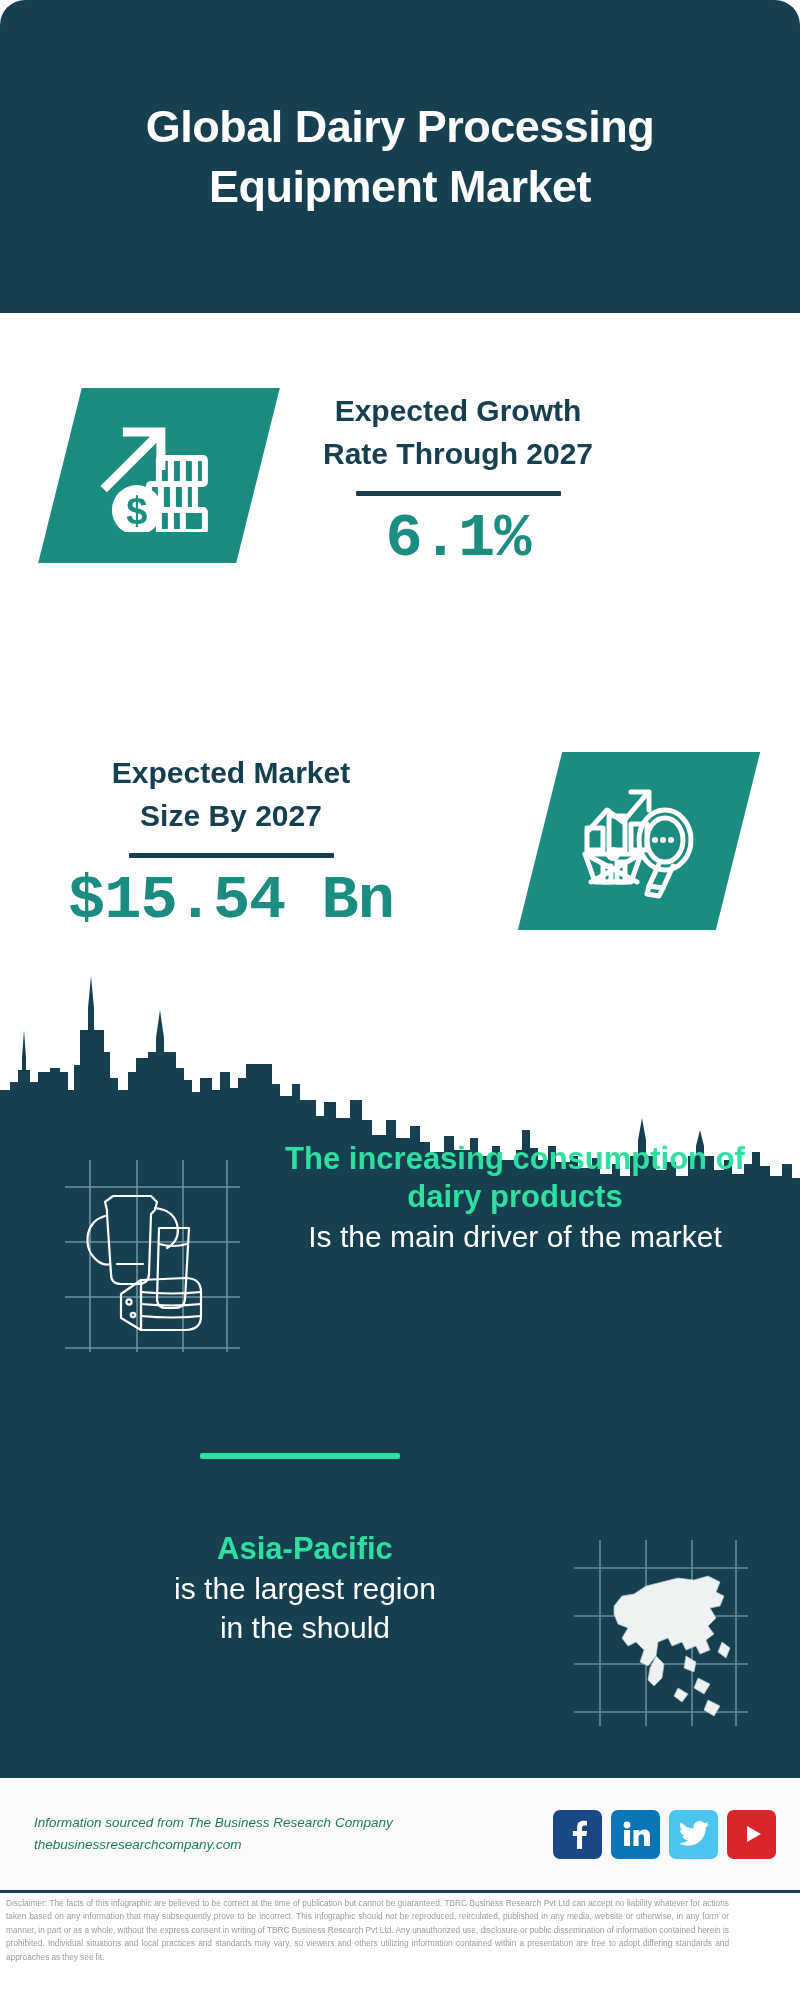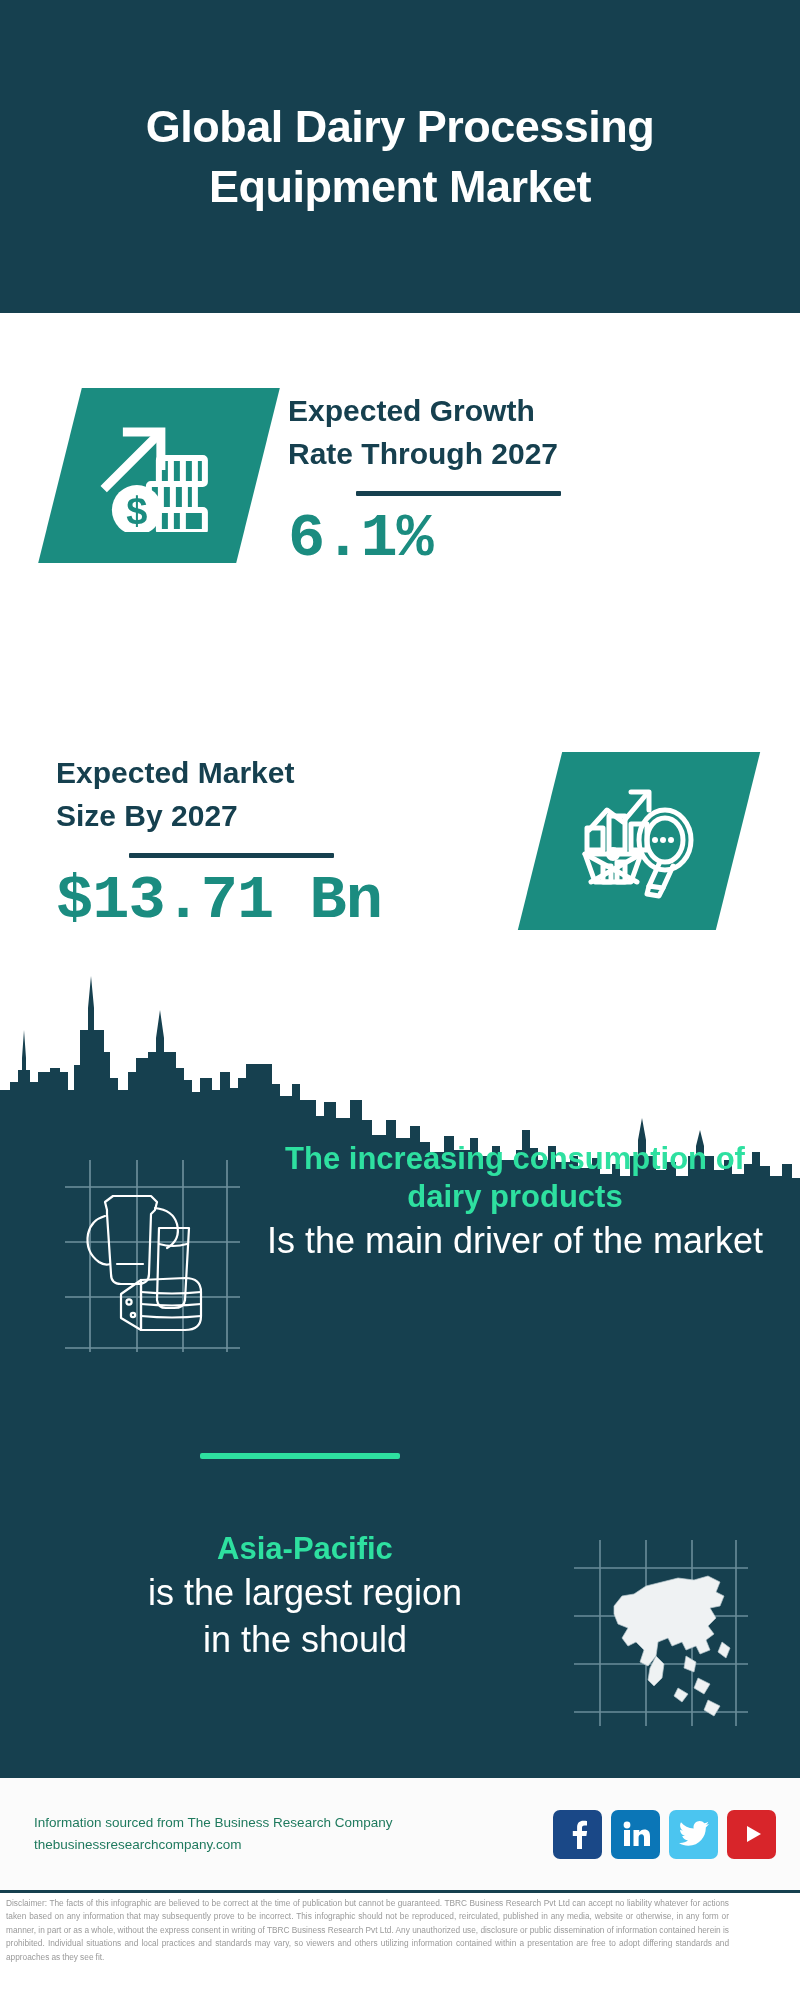--- a/index.html
+++ b/index.html
@@ -16,6 +16,7 @@
     height: 2000px;
     background: #ffffff;
     overflow: hidden;
+    border-radius: 25px;
   }
 
   

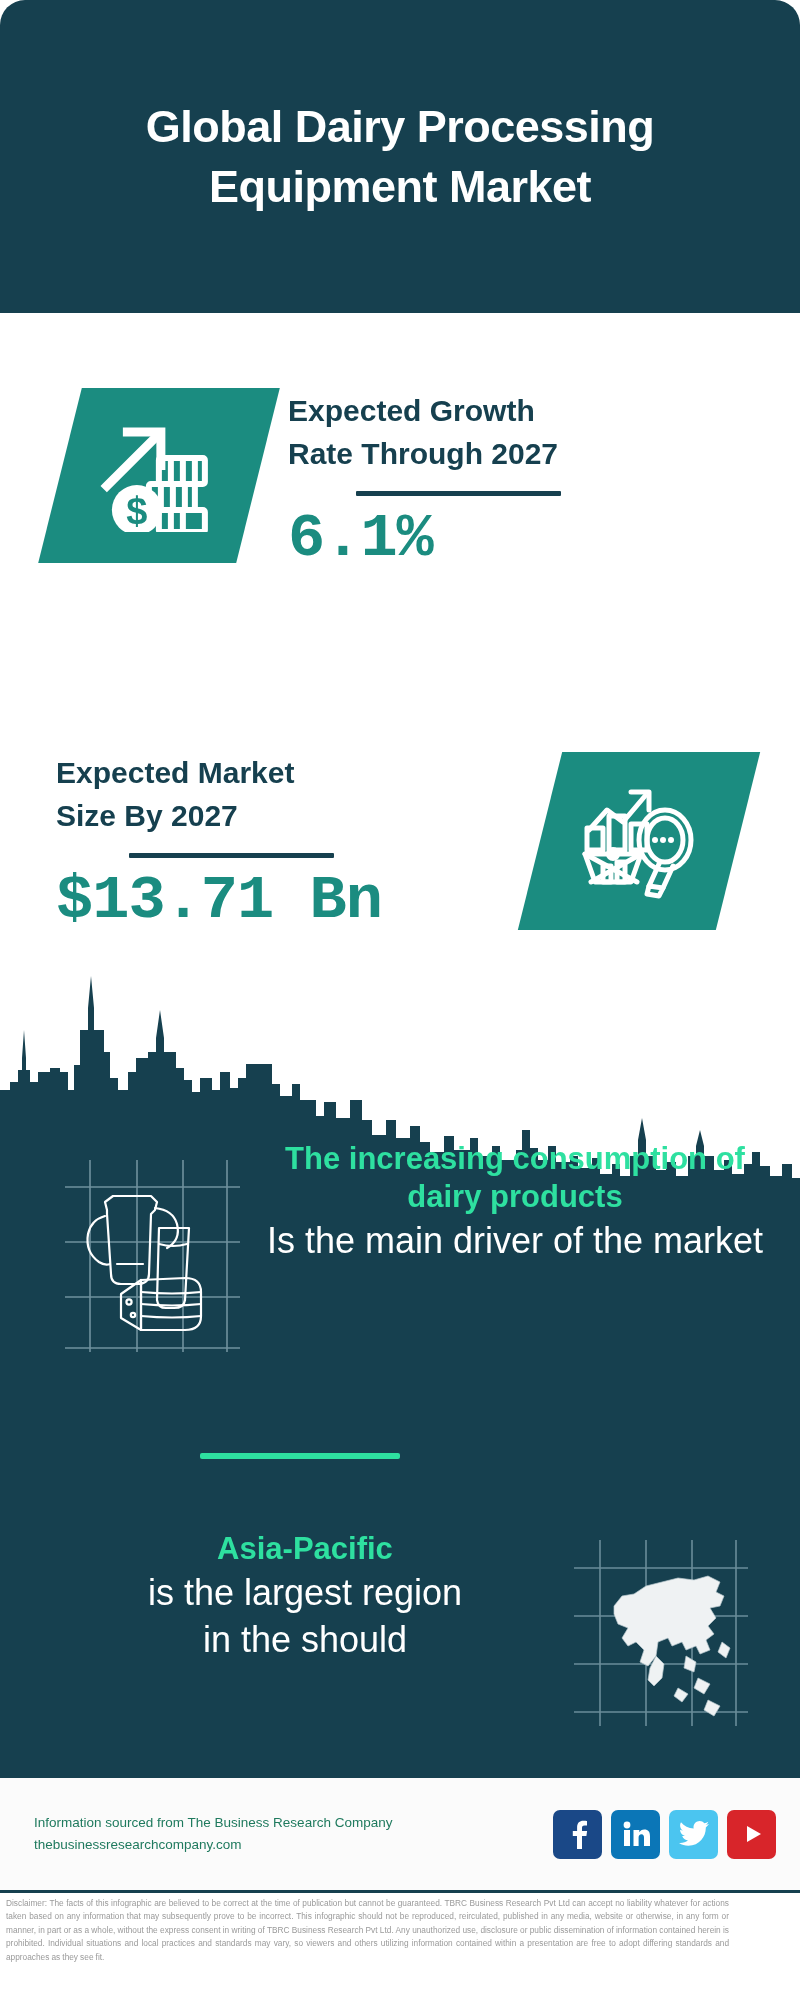--- a/index.html
+++ b/index.html
@@ -62,7 +62,7 @@
   .size-tile   { left: 540px; top: 752px; width: 198px; height: 178px; }
 
   
-  .stat-block { position: absolute; text-align: left; }
+  .stat-block { position: absolute; text-align: center; }
   .stat-label {
     color: #16404F;
     font-weight: bold;

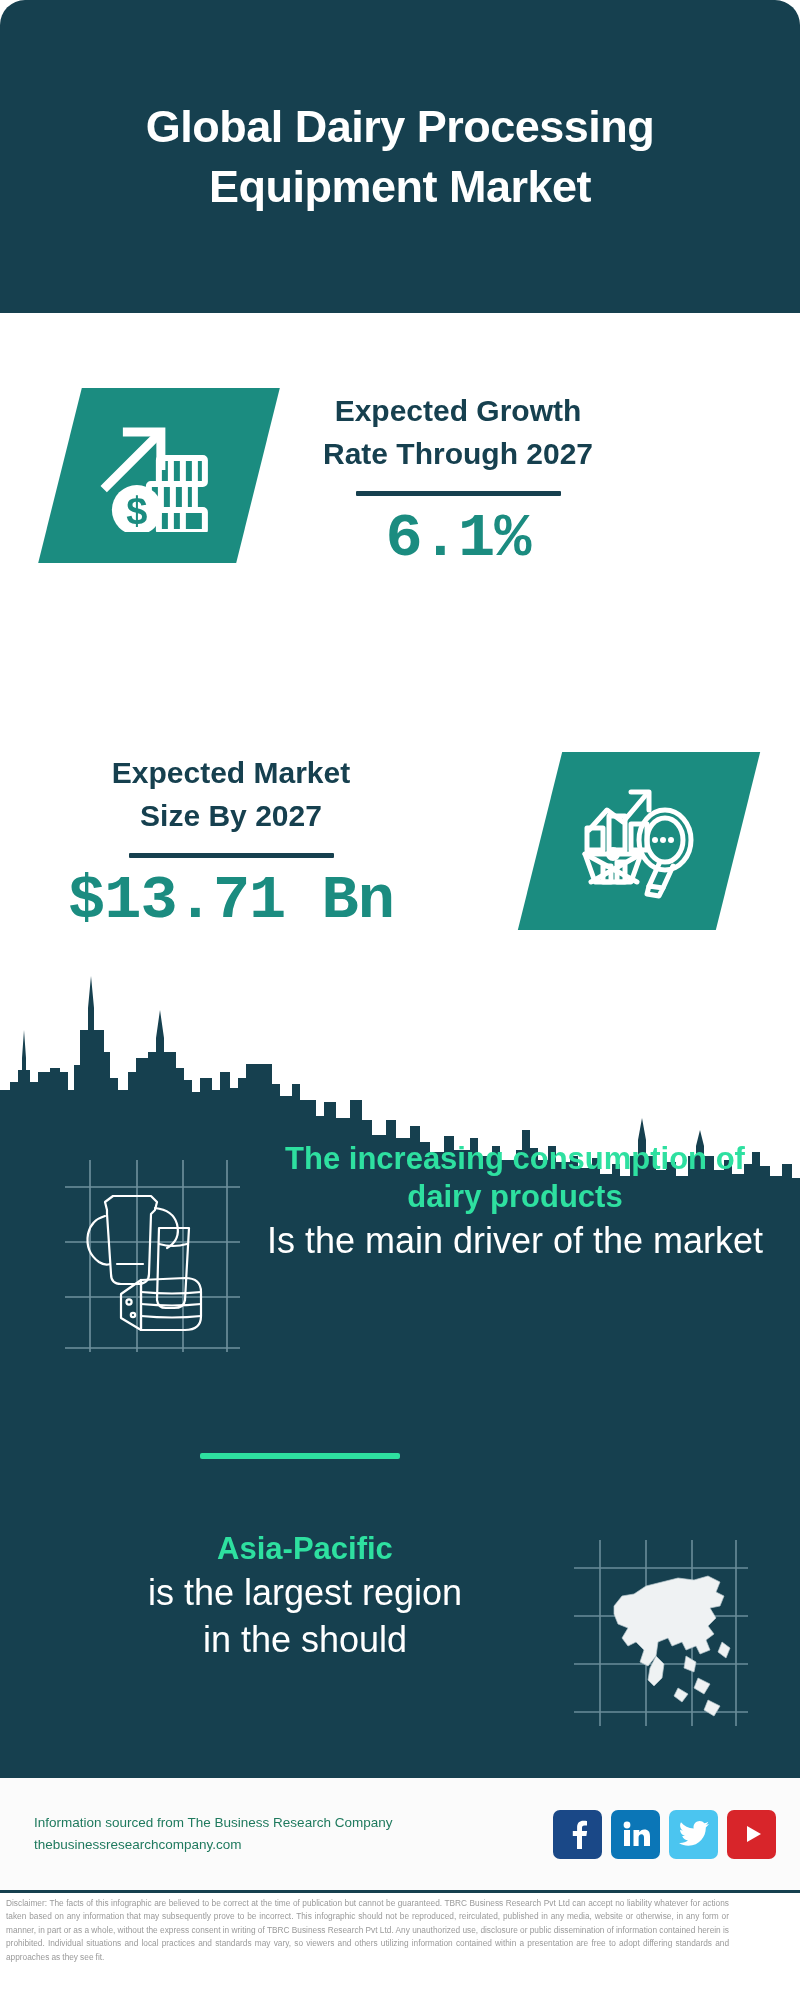--- a/index.html
+++ b/index.html
@@ -233,7 +233,7 @@
       <div>Size By 2027</div>
     </div>
     <div class="stat-rule"></div>
-    <div class="stat-value">$13.71 Bn</div>
+    <div class="stat-value">$15.54 Bn</div>
   </div>
 
   <div class="para size-tile">

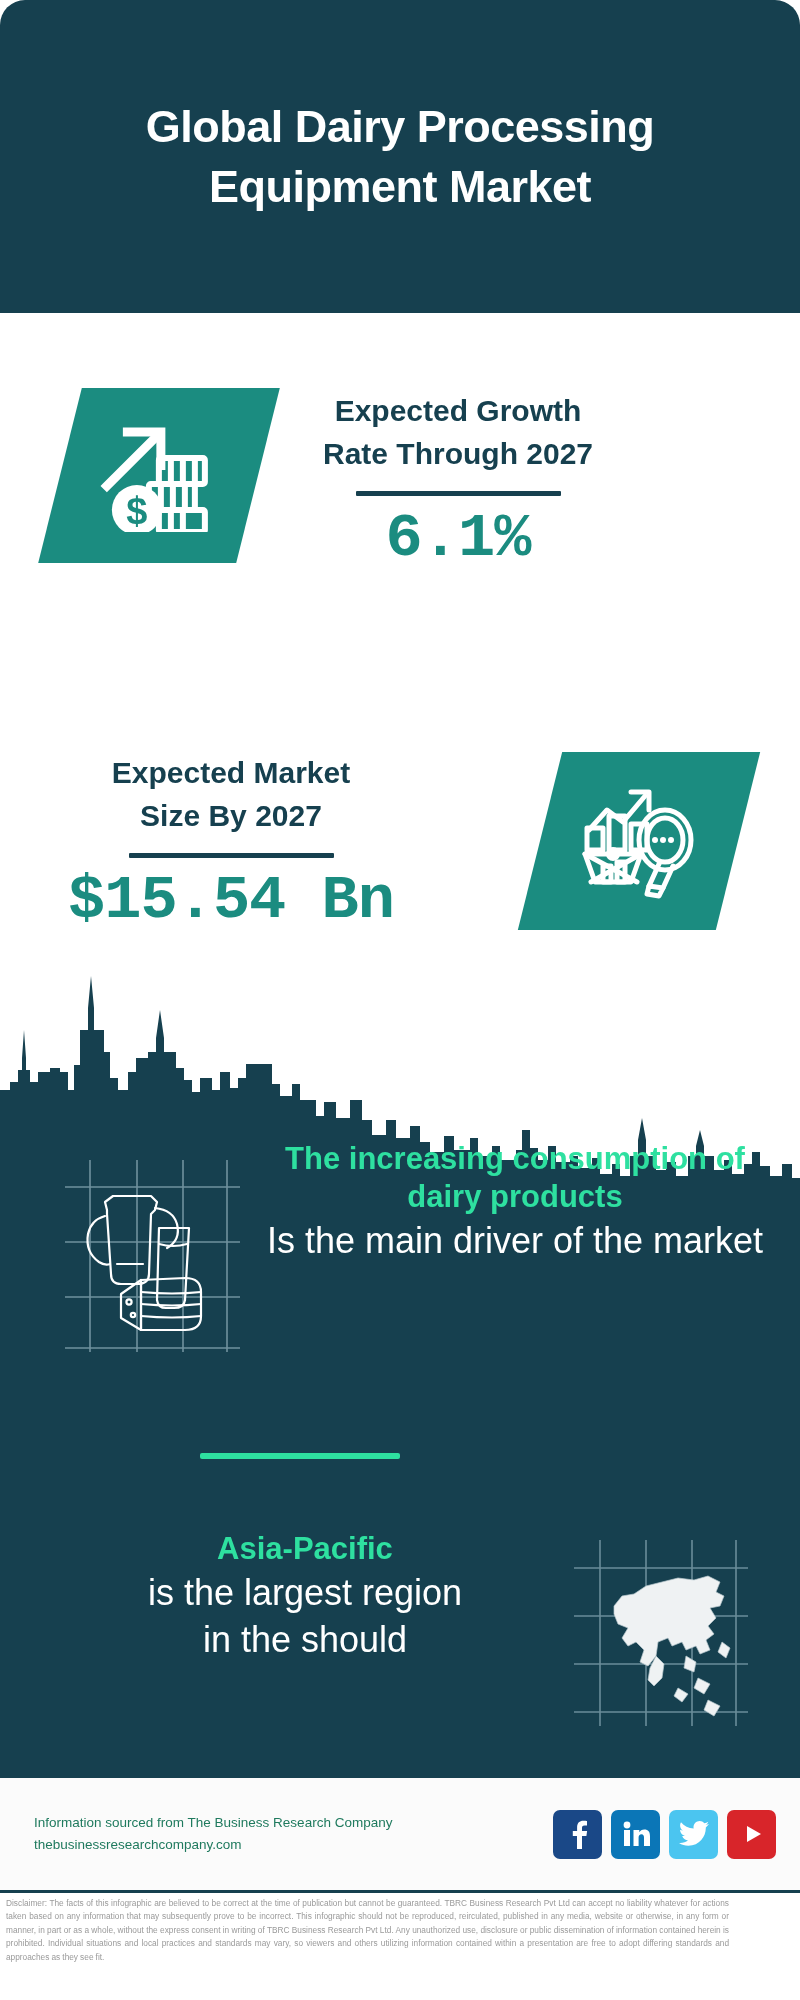--- a/index.html
+++ b/index.html
@@ -115,7 +115,7 @@
   .sub {
     display: block;
     color: #ffffff;
-    font-size: 36px;
+    font-size: 30px;
     line-height: 1.25;
     margin-top: 2px;
   }

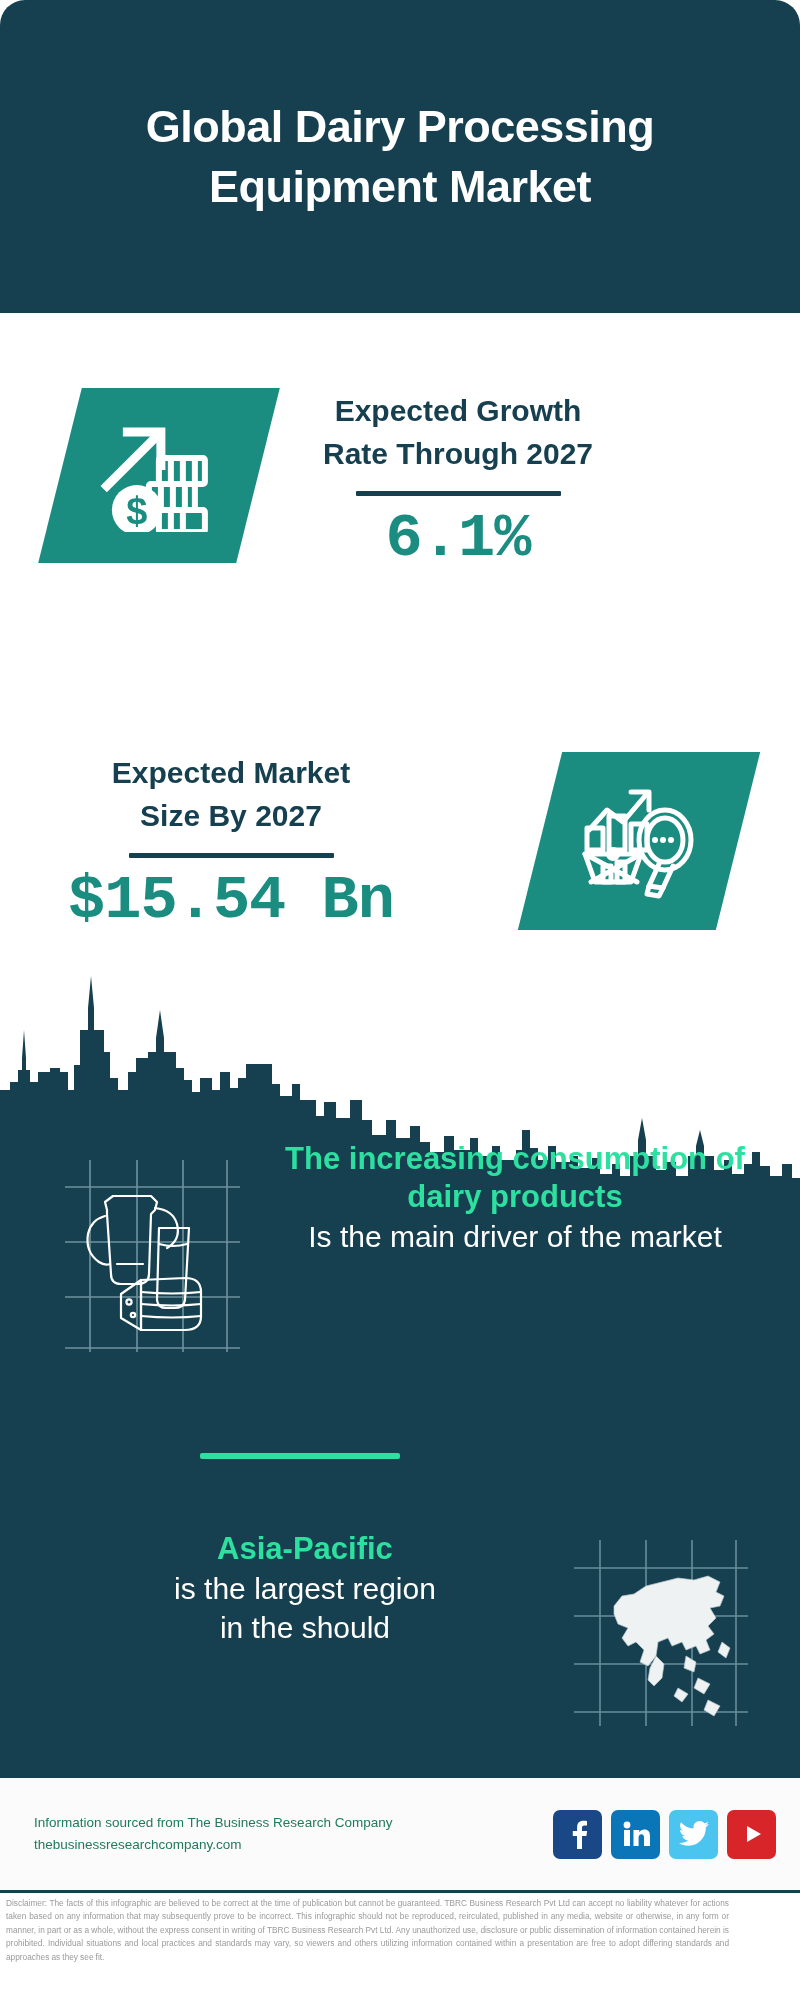--- a/index.html
+++ b/index.html
@@ -155,7 +155,7 @@
     font-size: 13.5px;
     line-height: 1.62;
   }
-  .footer-text span { display: block; }
+  .footer-text span { display: block; font-style: italic; }
   .social-row { display: flex; gap: 9px; align-items: center; }
   .social {
     width: 49px; height: 49px;

